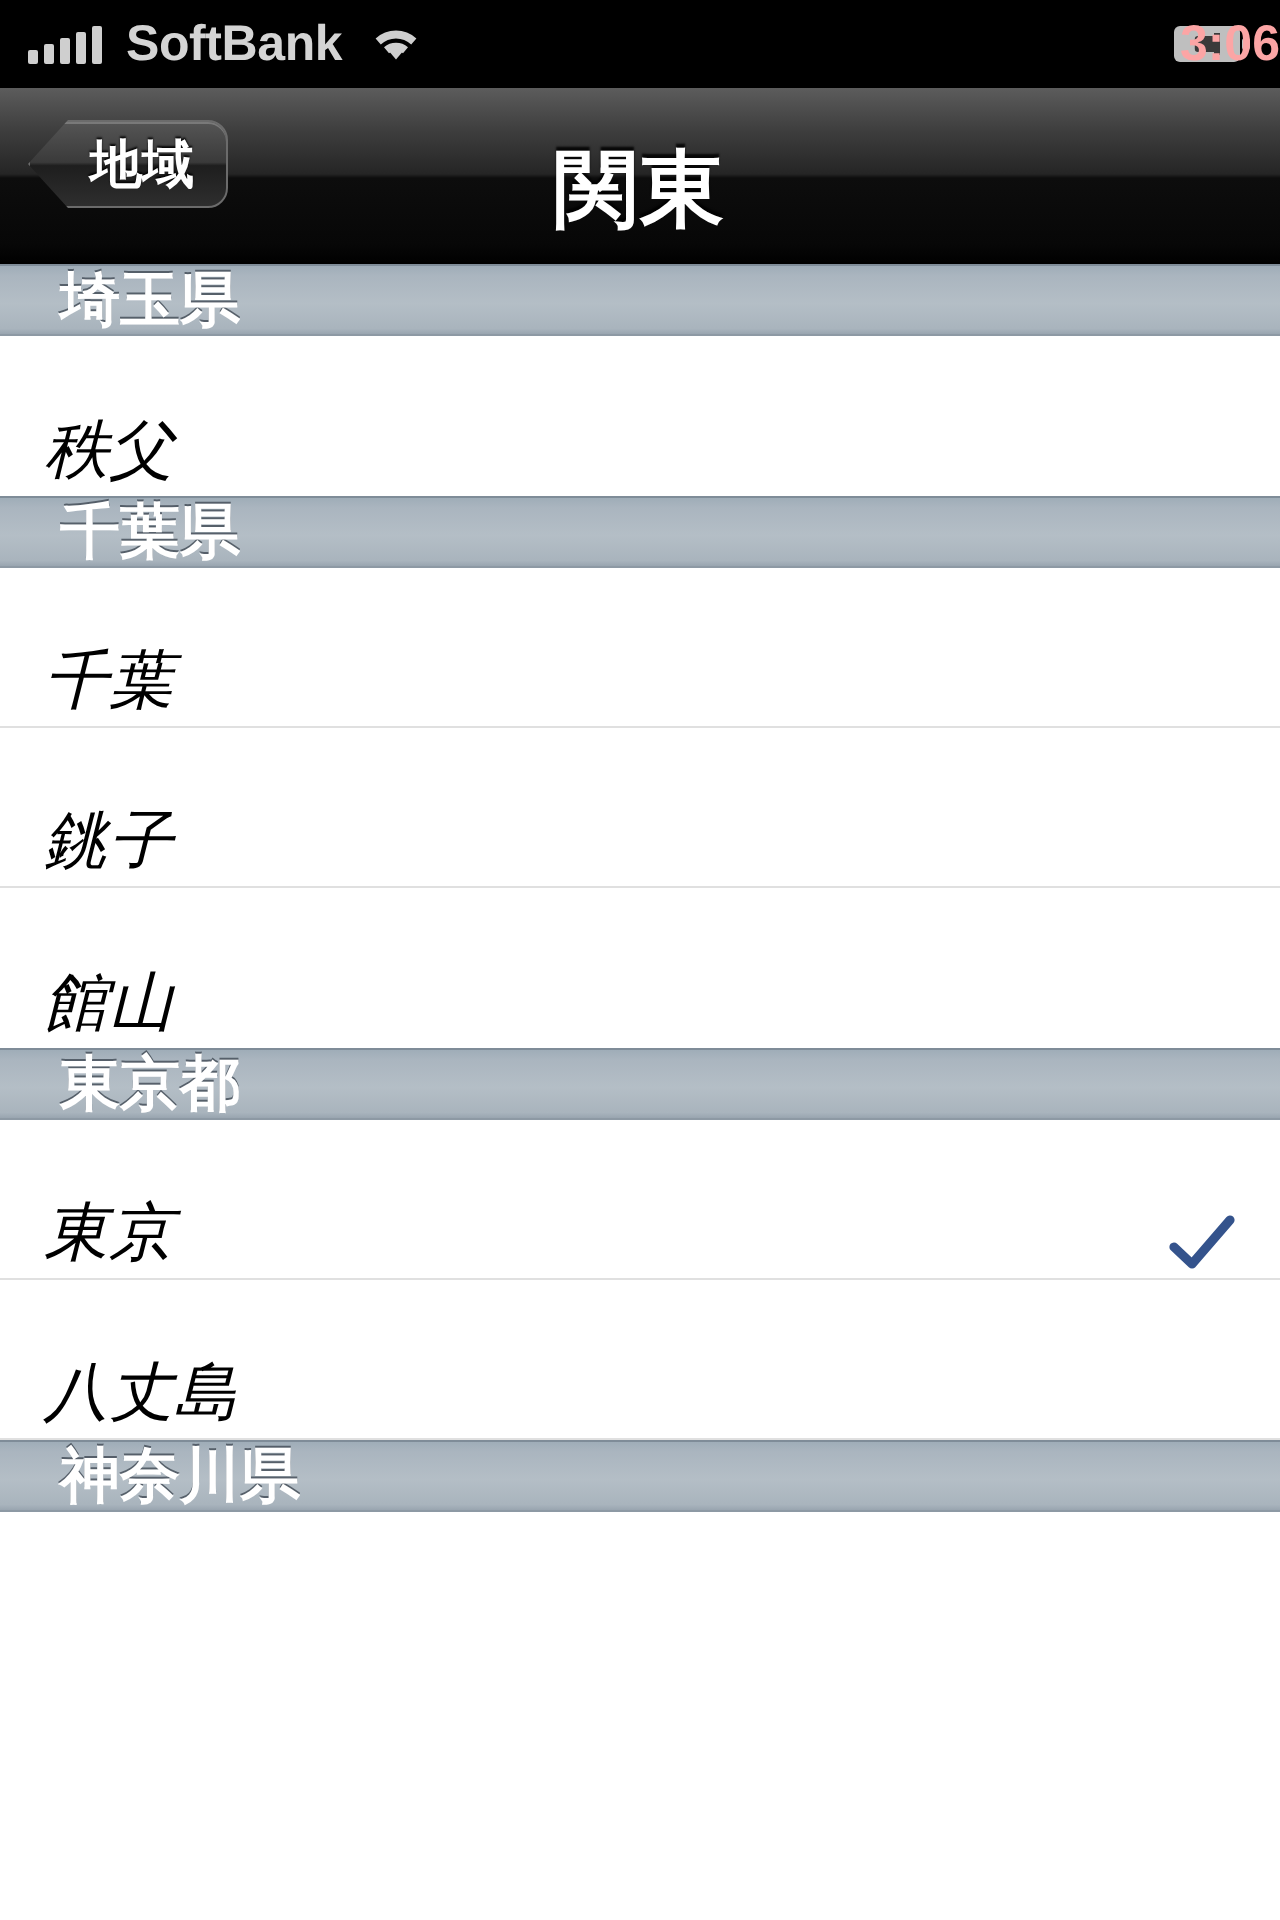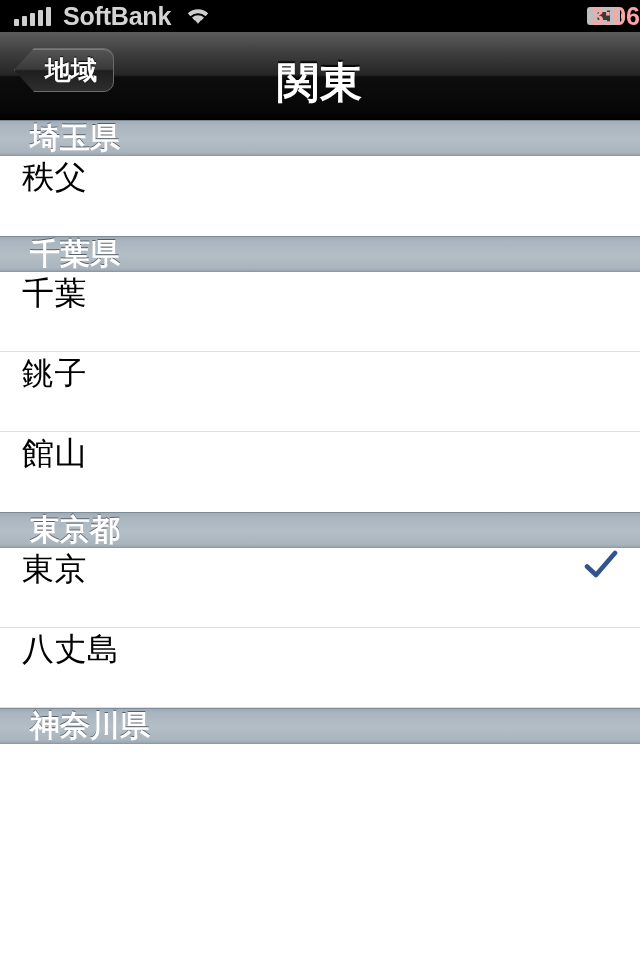--- a/index.html
+++ b/index.html
@@ -18,7 +18,7 @@
   
   .statusbar {
     position: relative;
-    height: 32px;
+    height: 44px;
     background: #000000;
     display: flex;
     align-items: center;

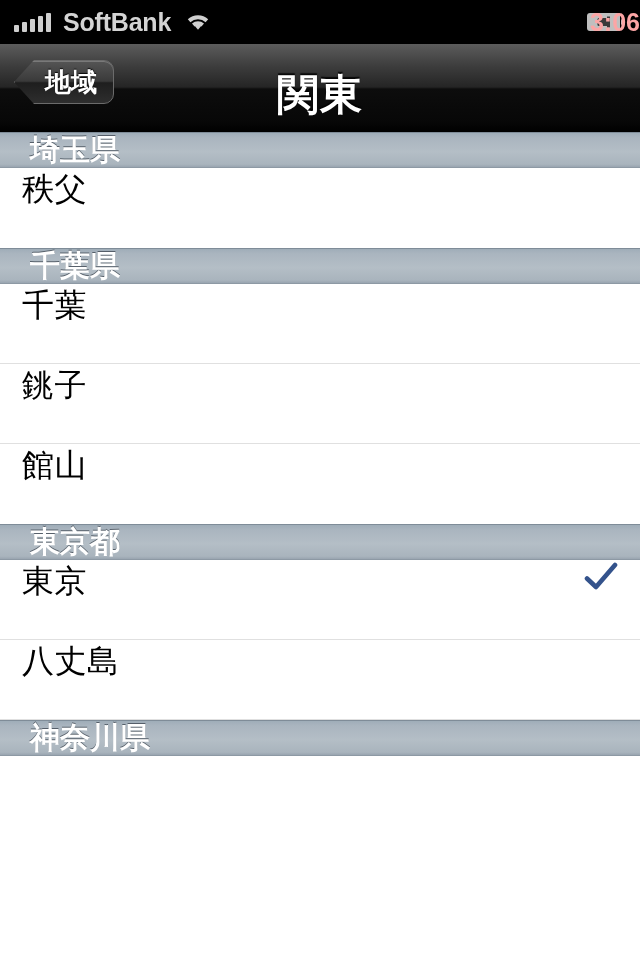--- a/index.html
+++ b/index.html
@@ -147,11 +147,12 @@
     height: 80px;
     box-sizing: border-box;
     display: flex;
-    align-items: flex-start;
+    align-items: flex-end;
     justify-content: space-between;
     padding: 0 22px 0 22px;
     background: #ffffff;
     border-bottom: 1px solid #e0e0e0;
+    font-style: italic;
   }
   .row.last-in-section { border-bottom: none; }
   .row-label {

